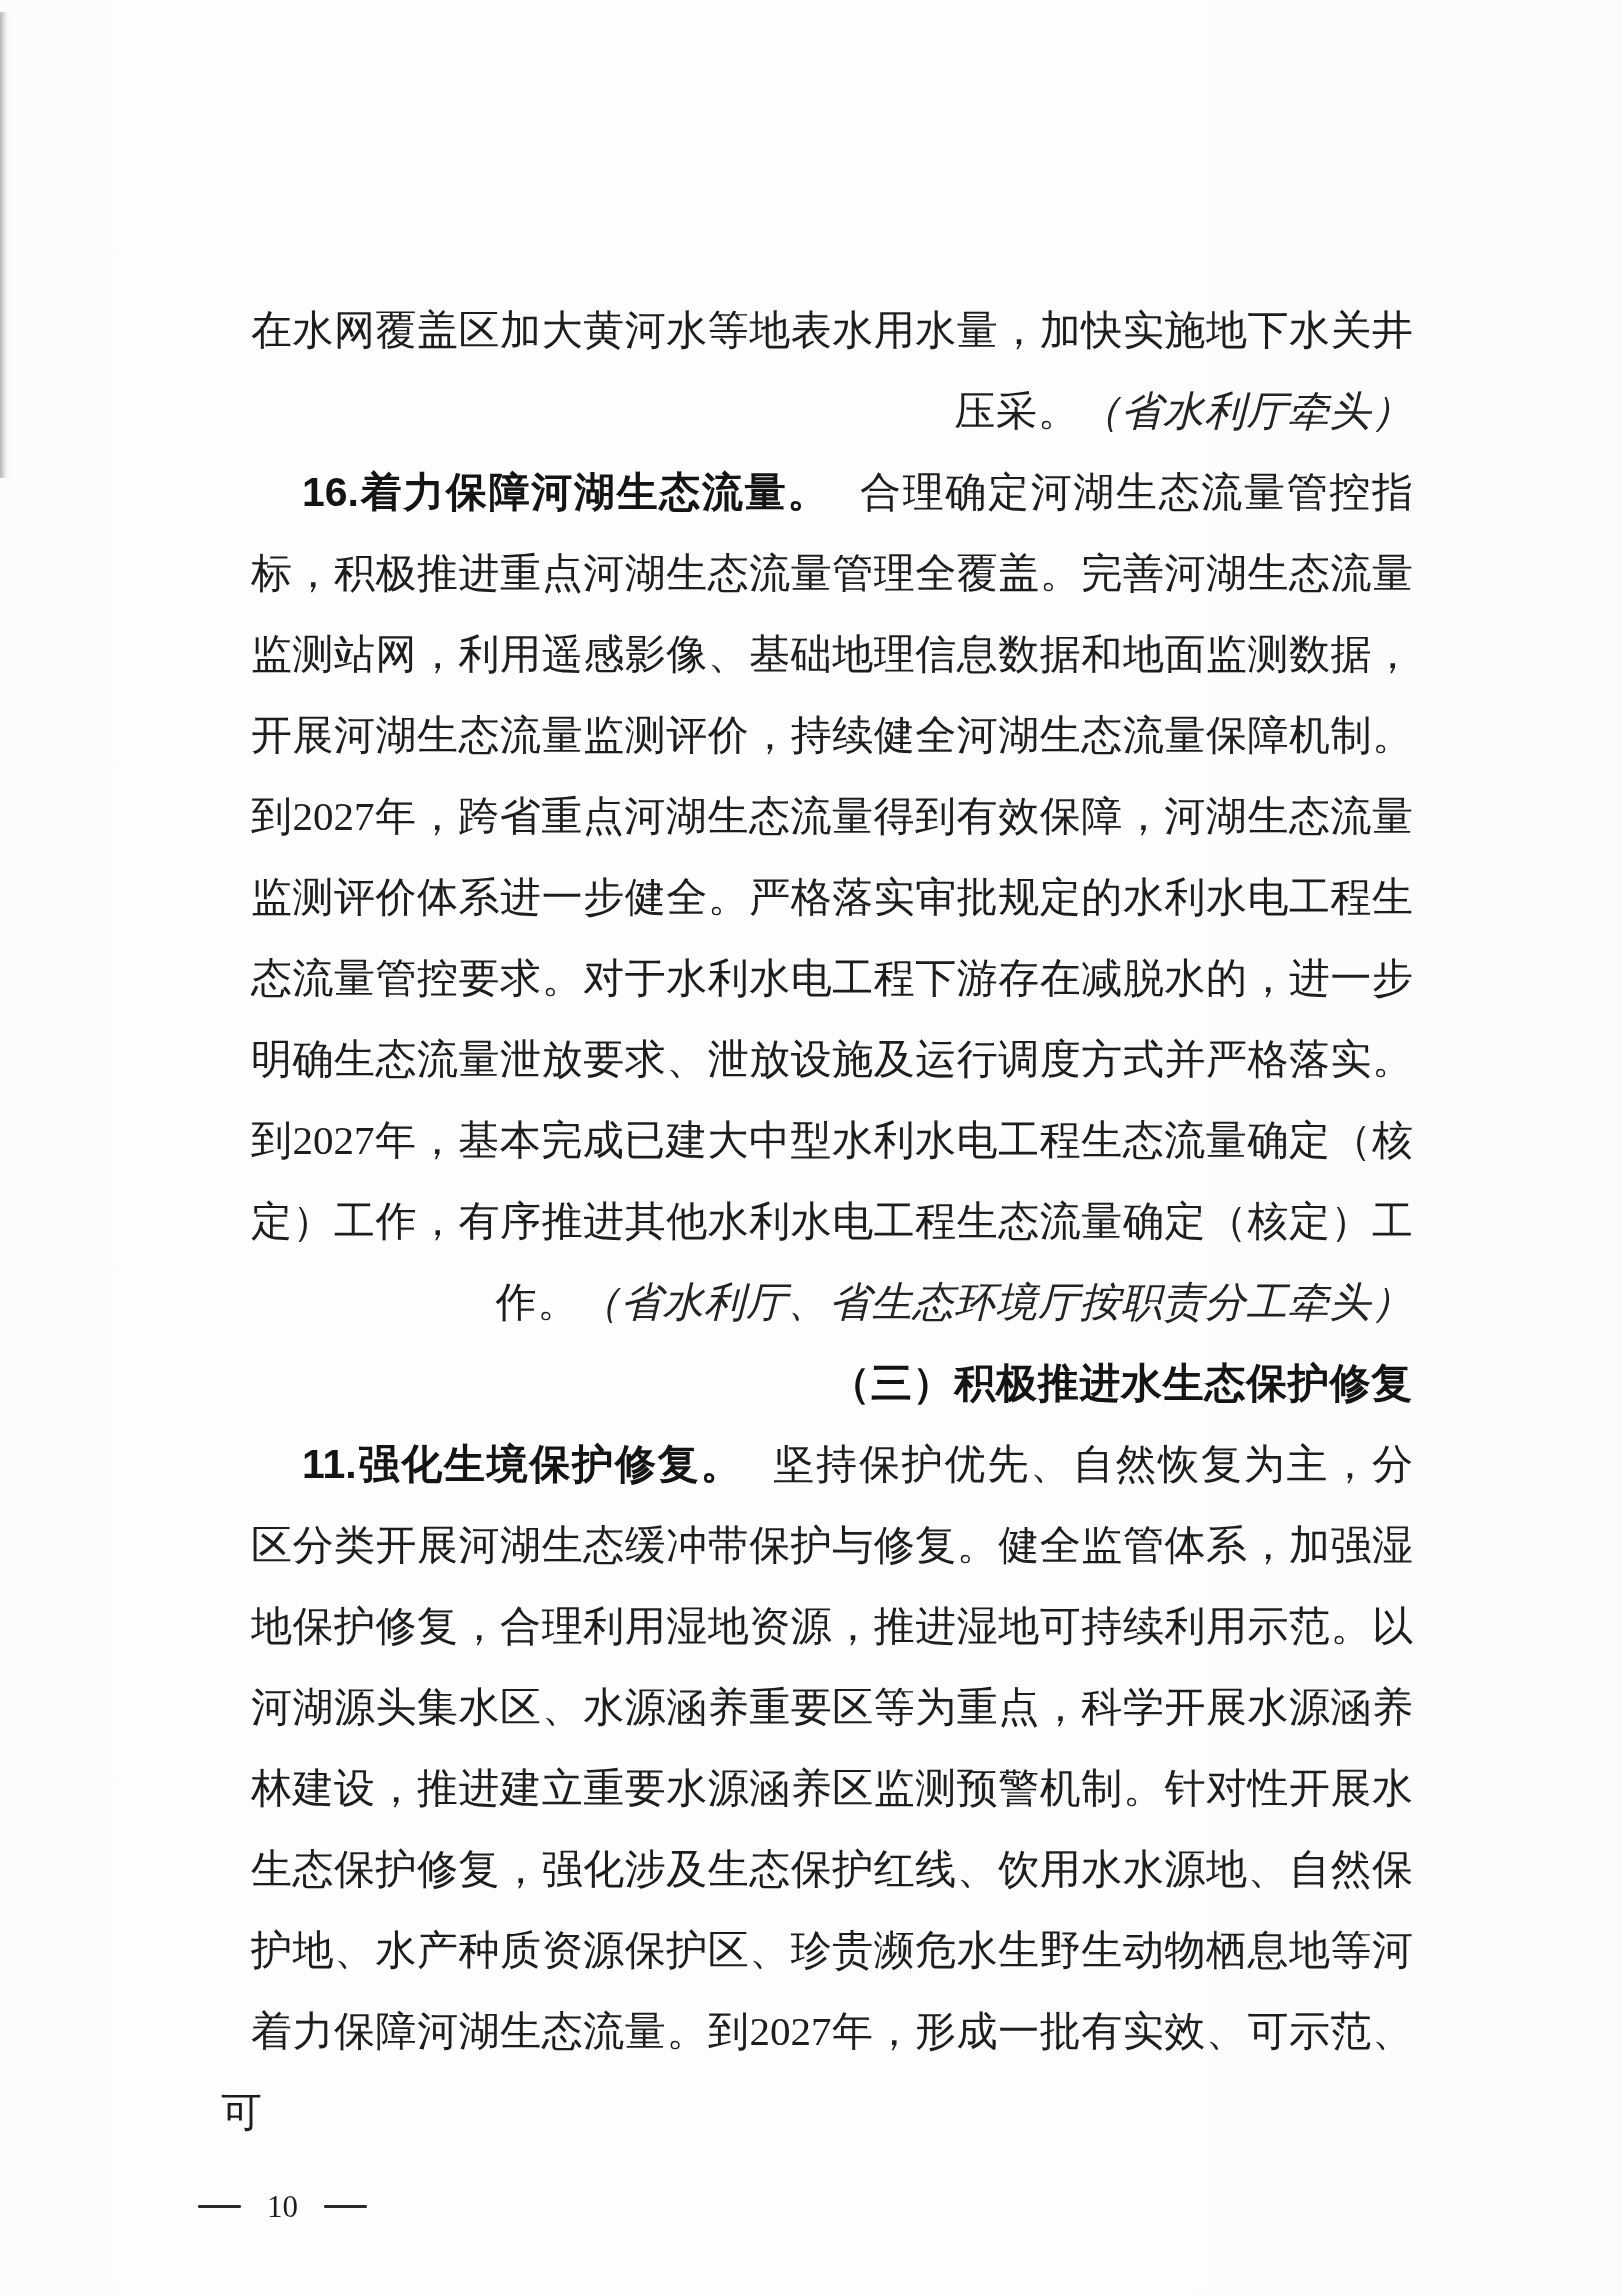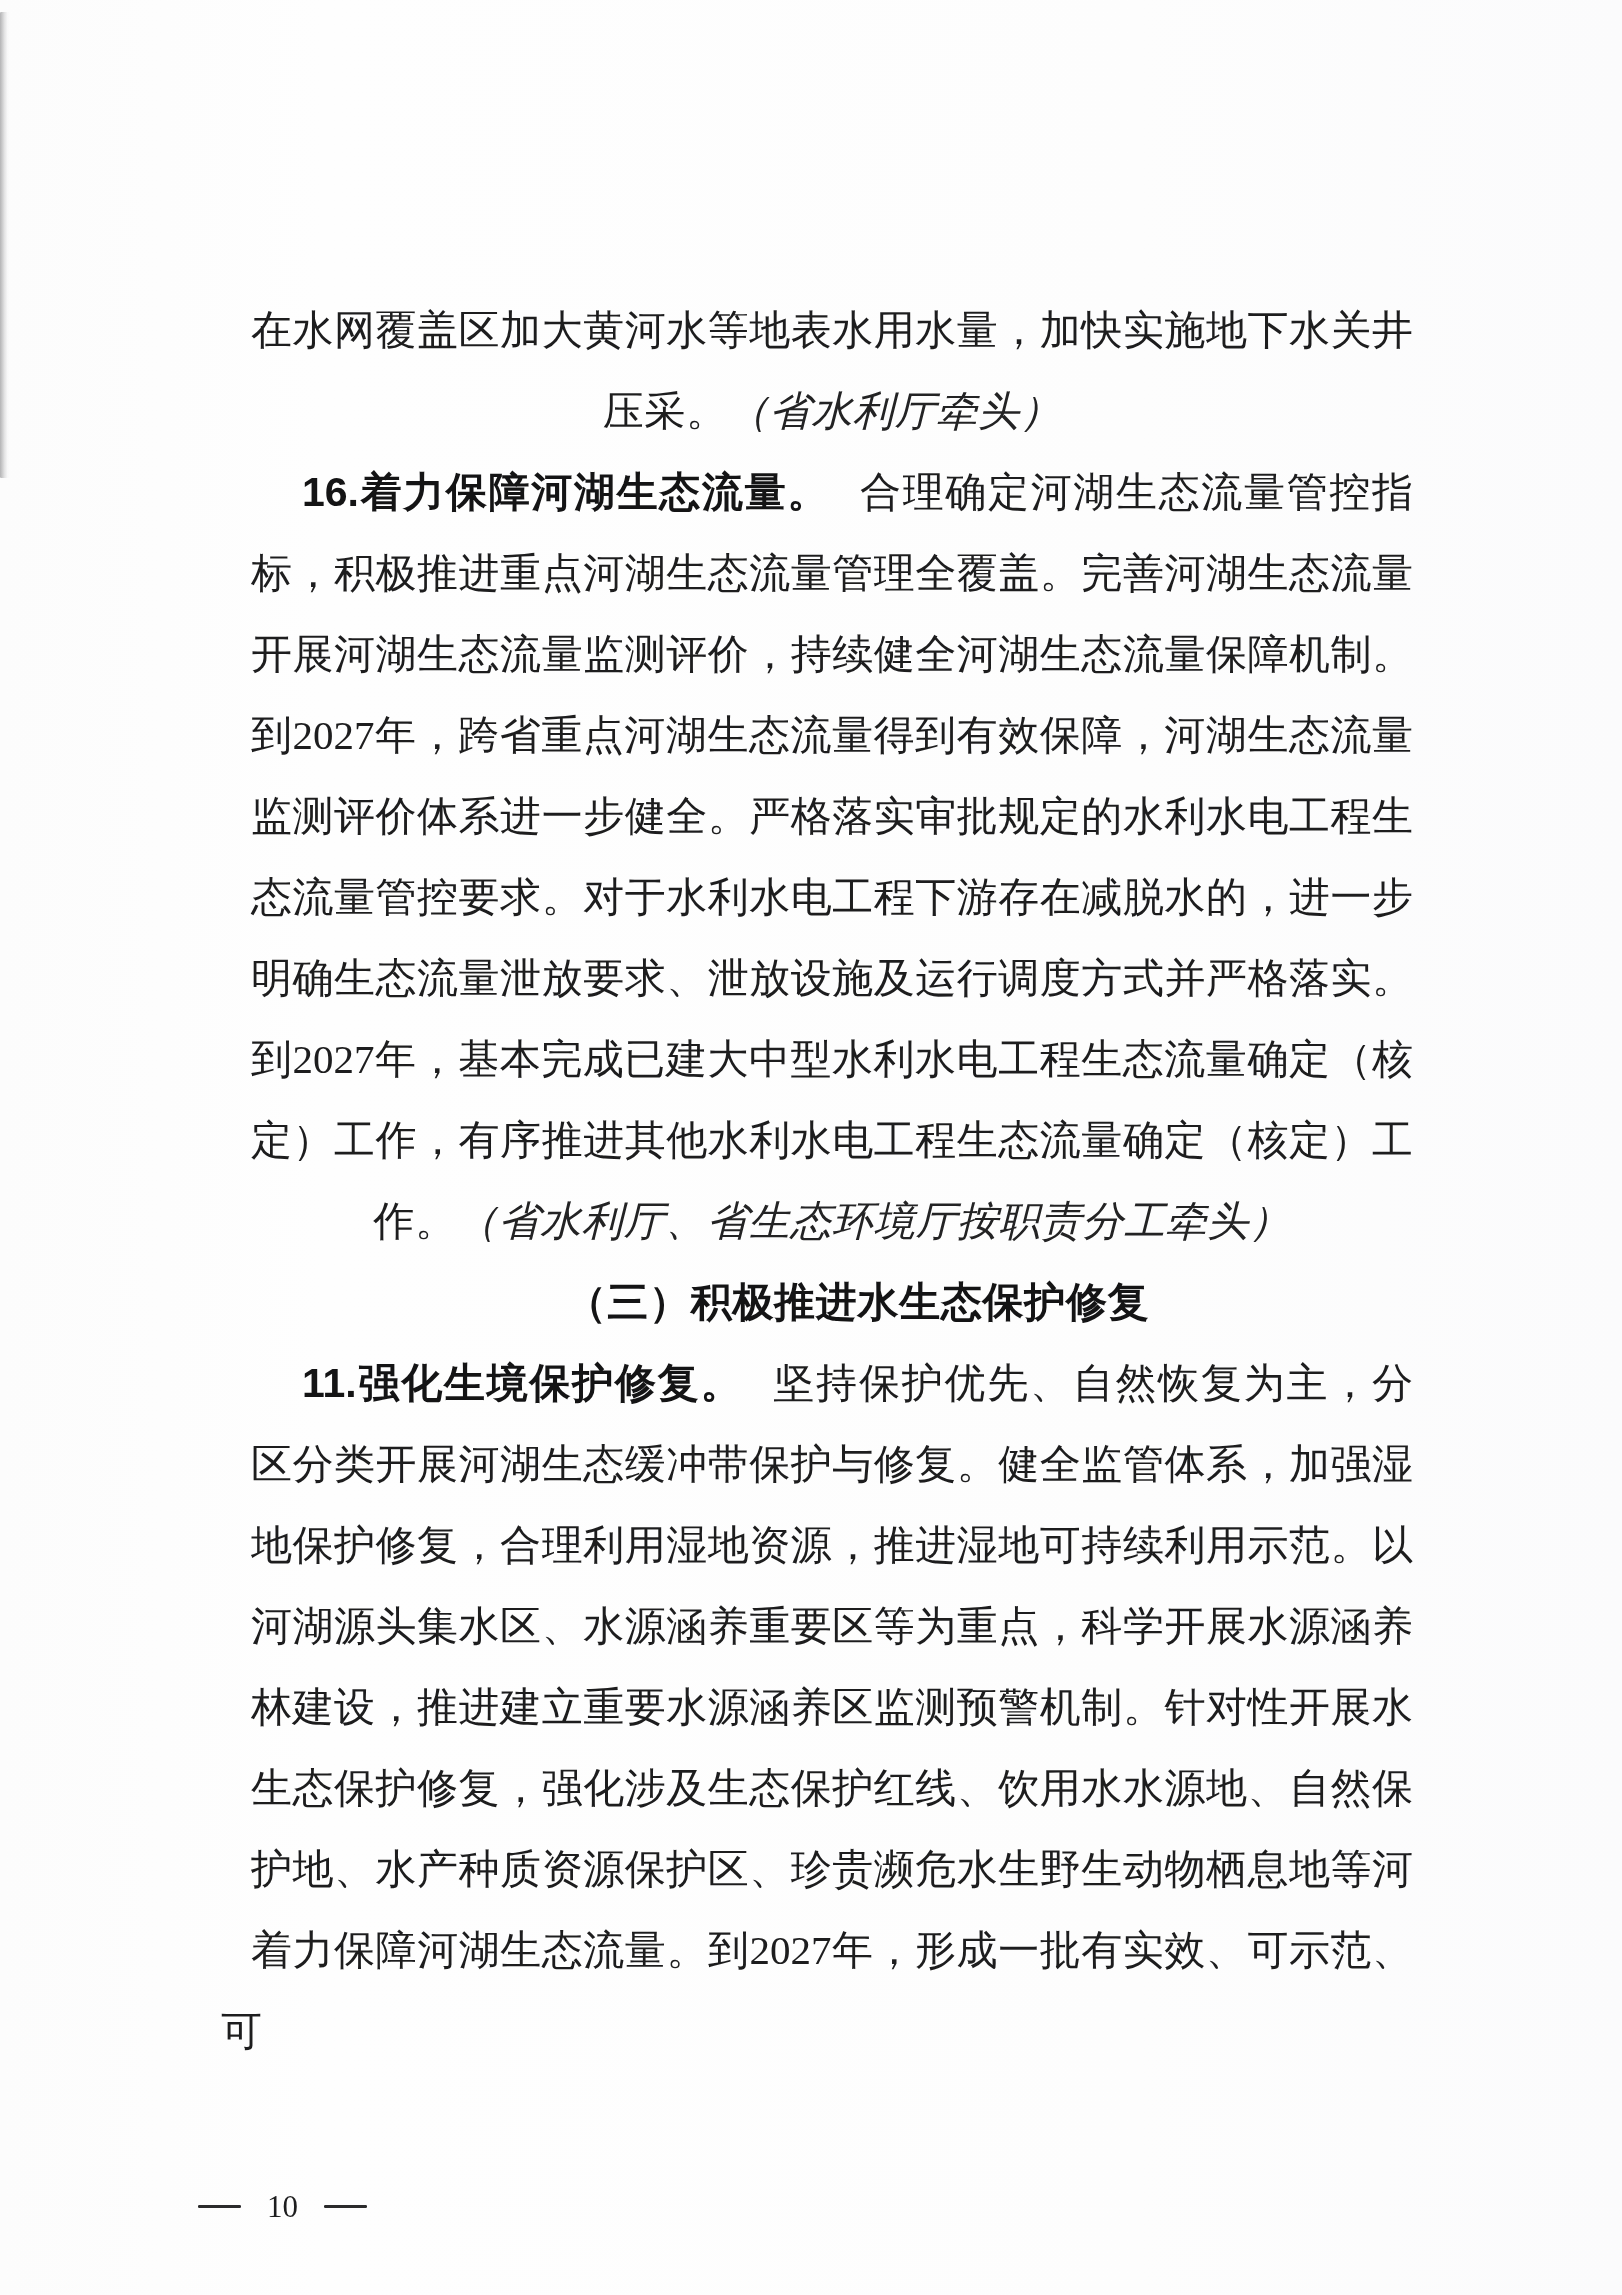--- a/index.html
+++ b/index.html
@@ -39,7 +39,7 @@
     font-size: 41px;
     color: #1d1d1e;
     letter-spacing: 0.7px;
-    text-align: center;
+    text-align: right;
     white-space: nowrap;
   }
   .line.j {

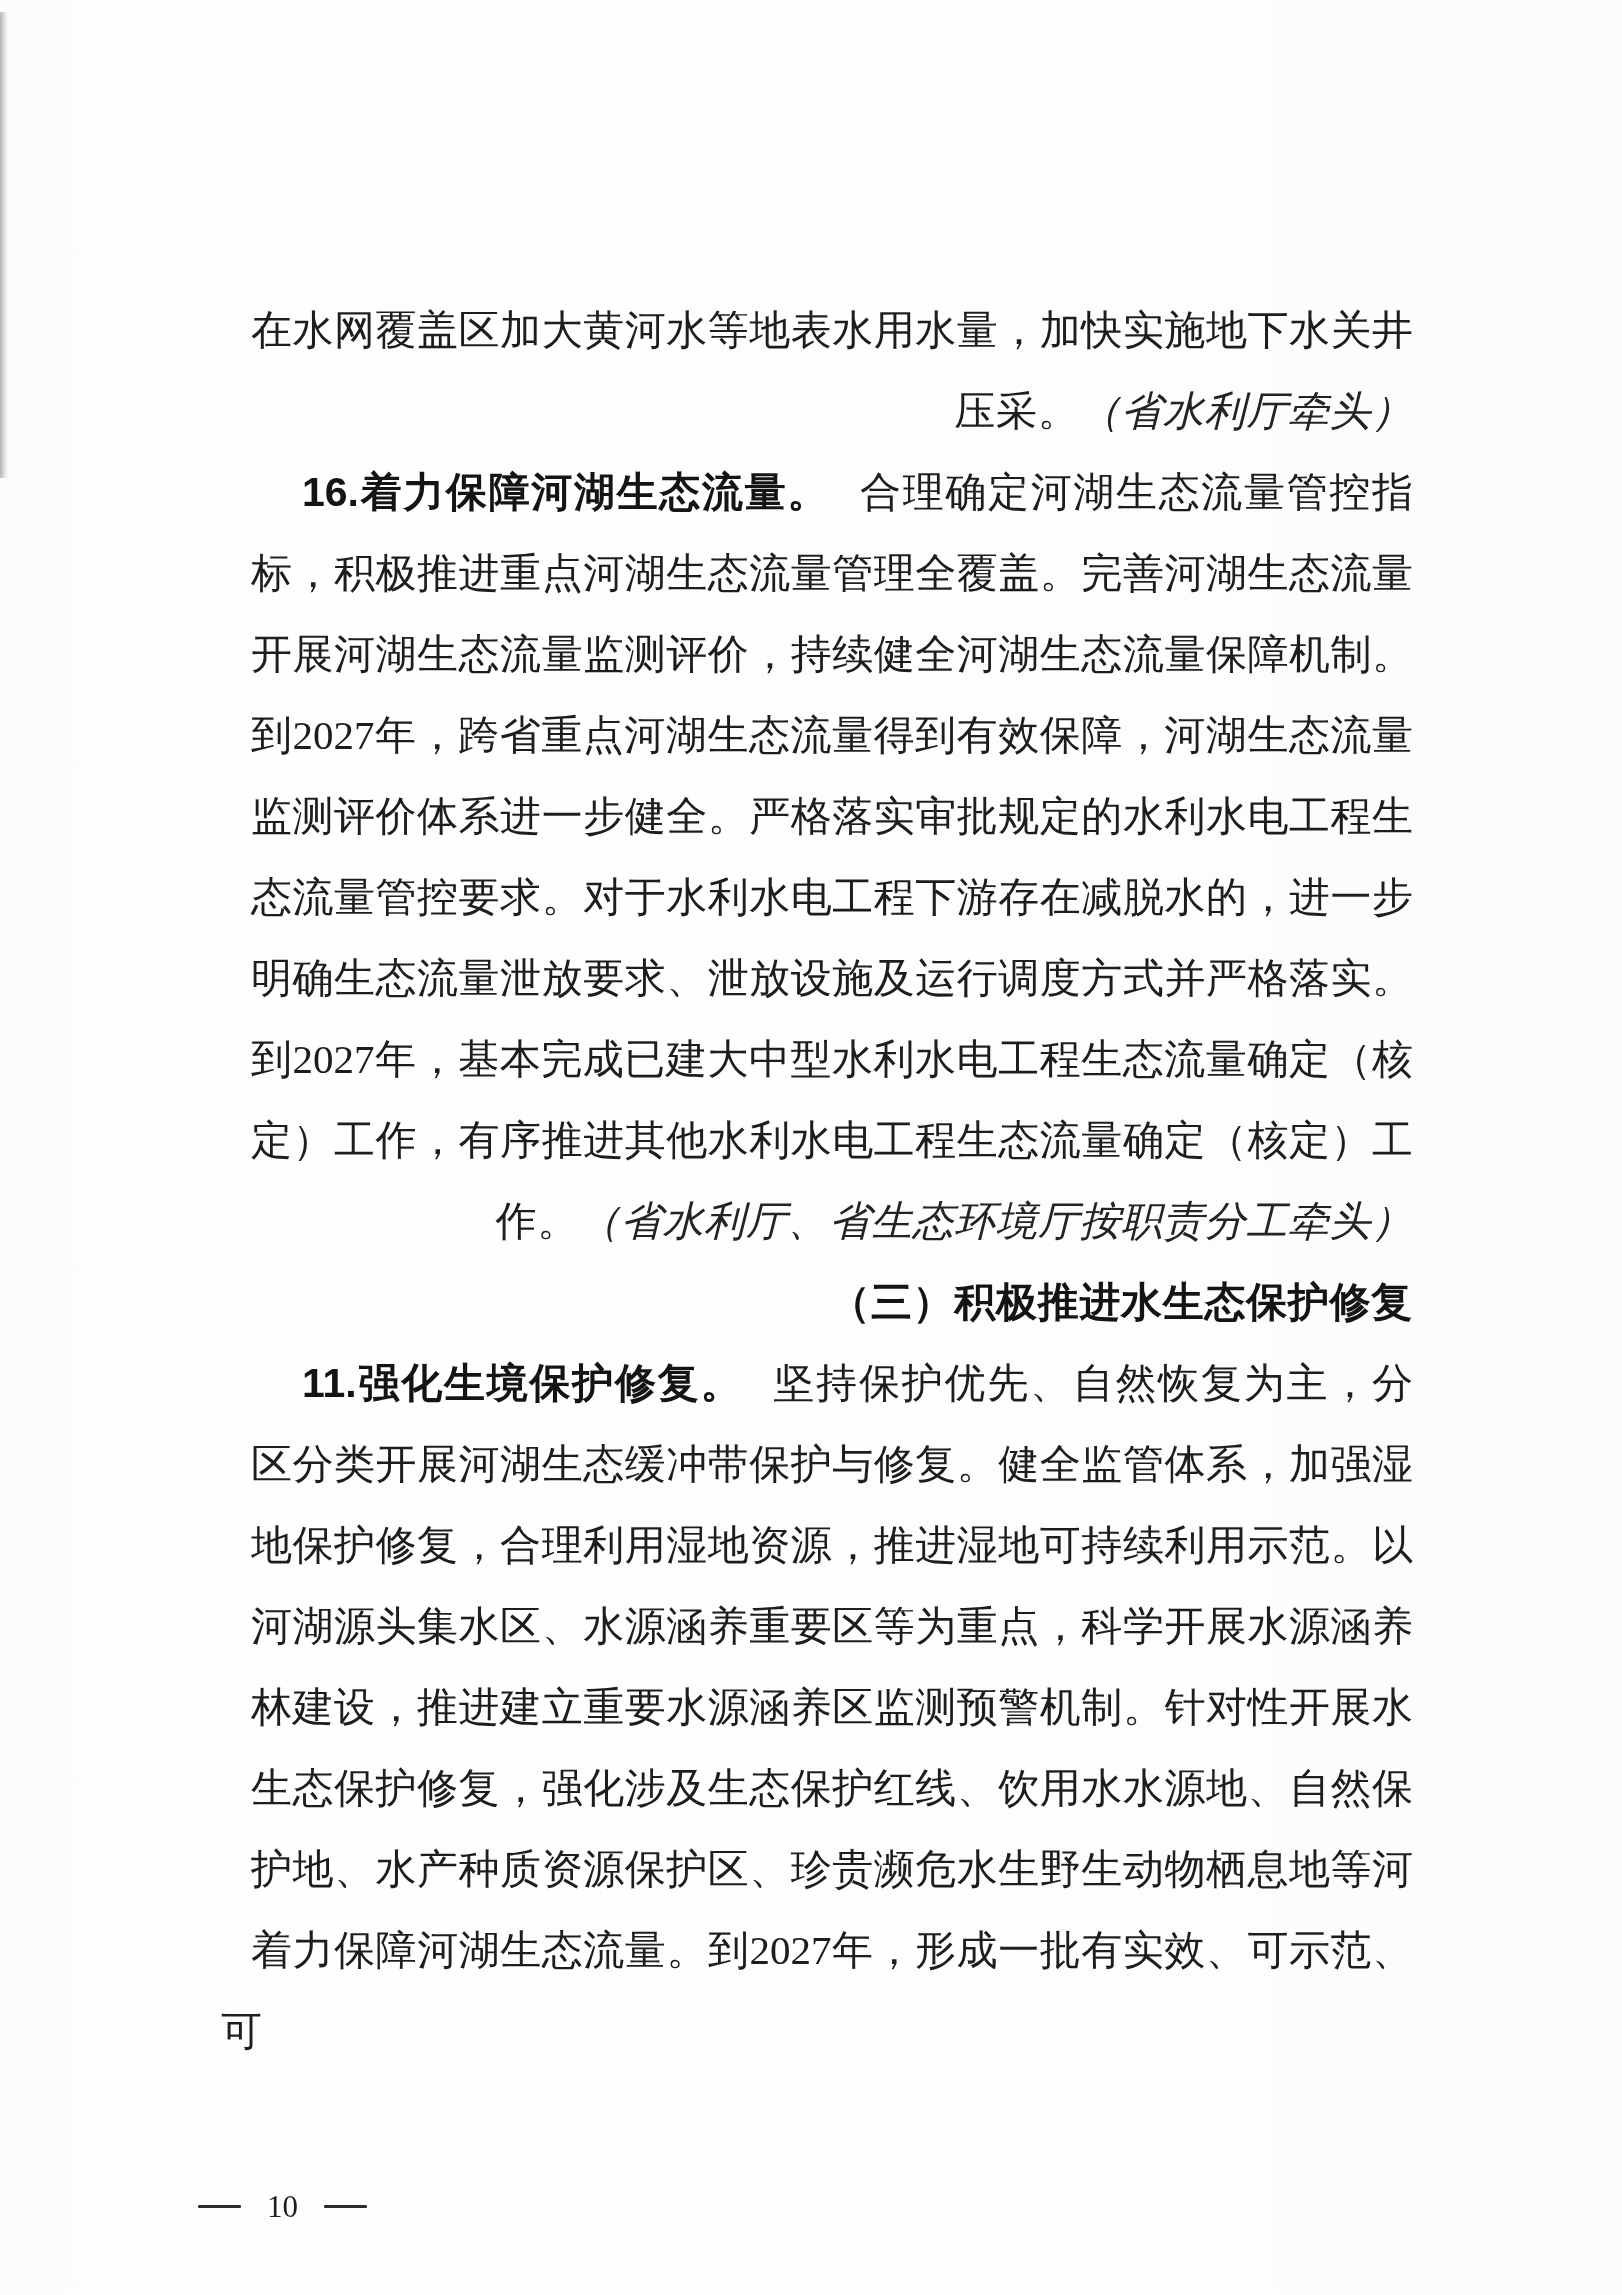--- a/index.html
+++ b/index.html
@@ -97,6 +97,7 @@
       <div class="line"><span class="seg n">压采。</span><span class="seg k">（省水利厅牵头）</span></div>
       <div class="line j ind"><span class="seg b">16.着力保障河湖生态流量。</span><span class="seg n">合理确定河湖生态流量管控指</span></div>
       <div class="line j"><span class="seg n">标，积极推进重点河湖生态流量管理全覆盖。完善河湖生态流量</span></div>
+      <div class="line j"><span class="seg n">监测站网，利用遥感影像、基础地理信息数据和地面监测数据，</span></div>
       <div class="line j"><span class="seg n">开展河湖生态流量监测评价，持续健全河湖生态流量保障机制。</span></div>
       <div class="line j"><span class="seg n">到2027年，跨省重点河湖生态流量得到有效保障，河湖生态流量</span></div>
       <div class="line j"><span class="seg n">监测评价体系进一步健全。严格落实审批规定的水利水电工程生</span></div>

